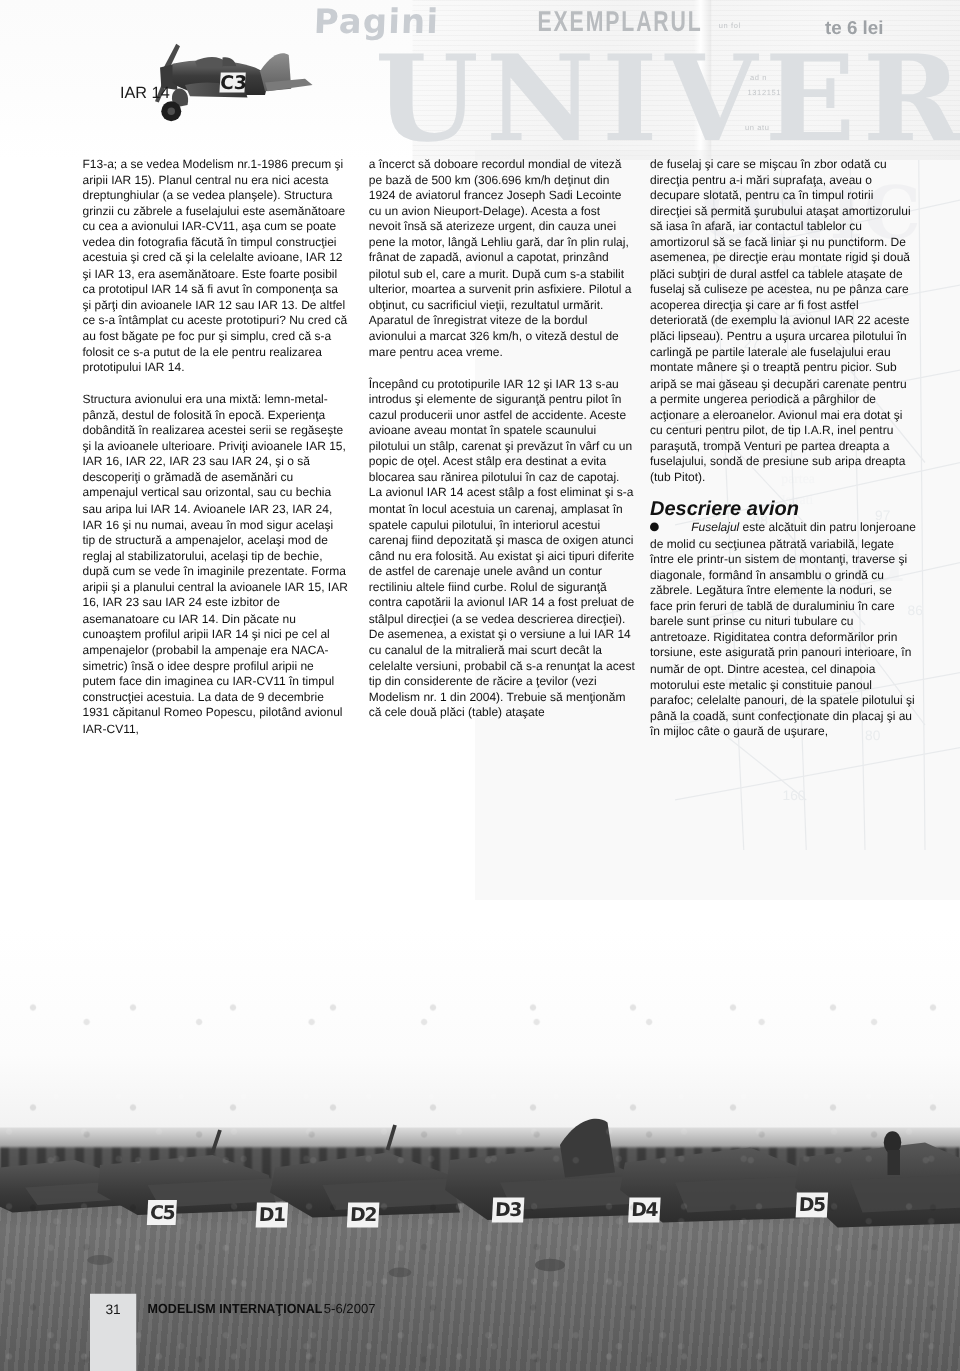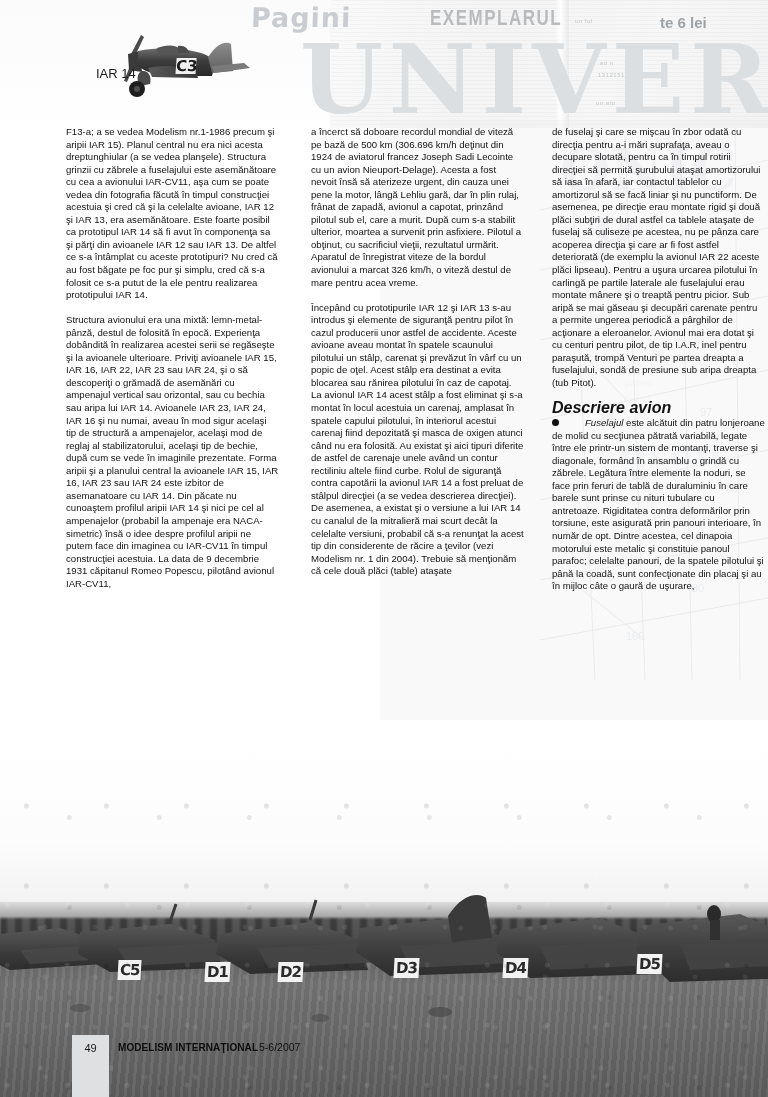--- a/index.html
+++ b/index.html
@@ -122,7 +122,7 @@
     left: 0; top: 126px;
     width: 768px;
     display: flex;
-    gap: 16px;
+    gap: 0;
   }
   .col {
     width: 213px;

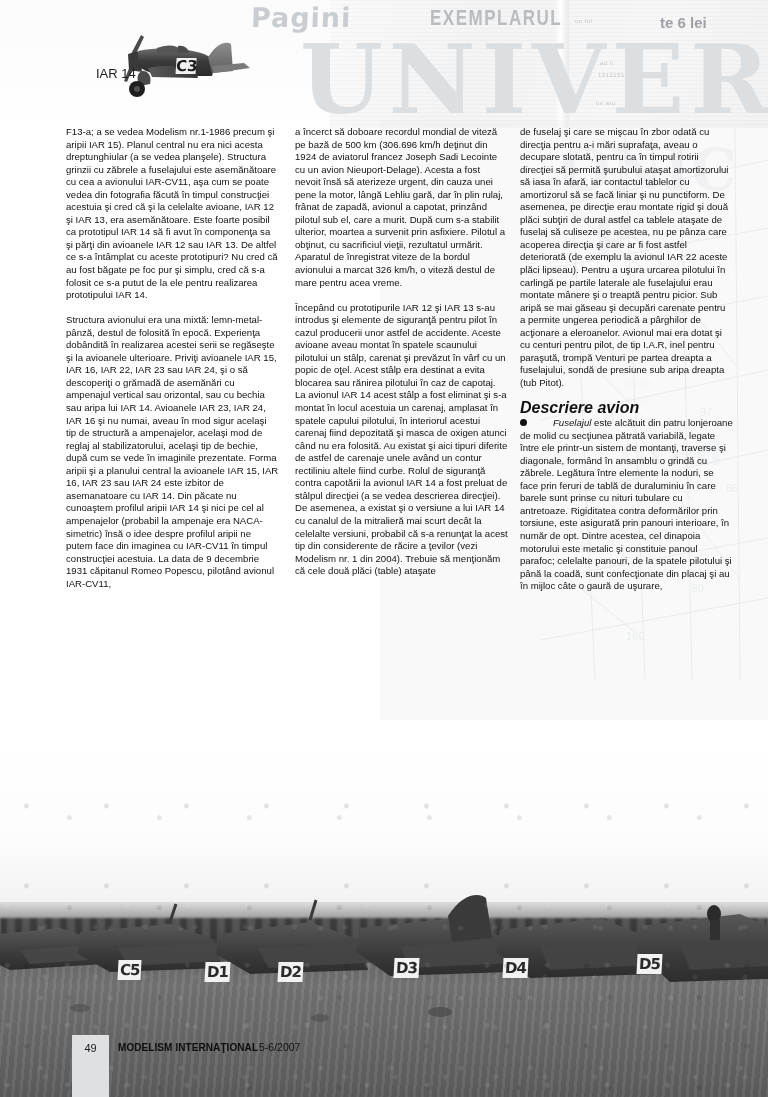--- a/index.html
+++ b/index.html
@@ -451,7 +451,7 @@
   </div>
 
   <div class="pagenum-box">
-    <span class="pagenum">49</span>
+    <span class="pagenum">31</span>
   </div>
   <div class="footer-title">MODELISM INTERNAŢIONAL</div>
   <div class="footer-issue">5-6/2007</div>

